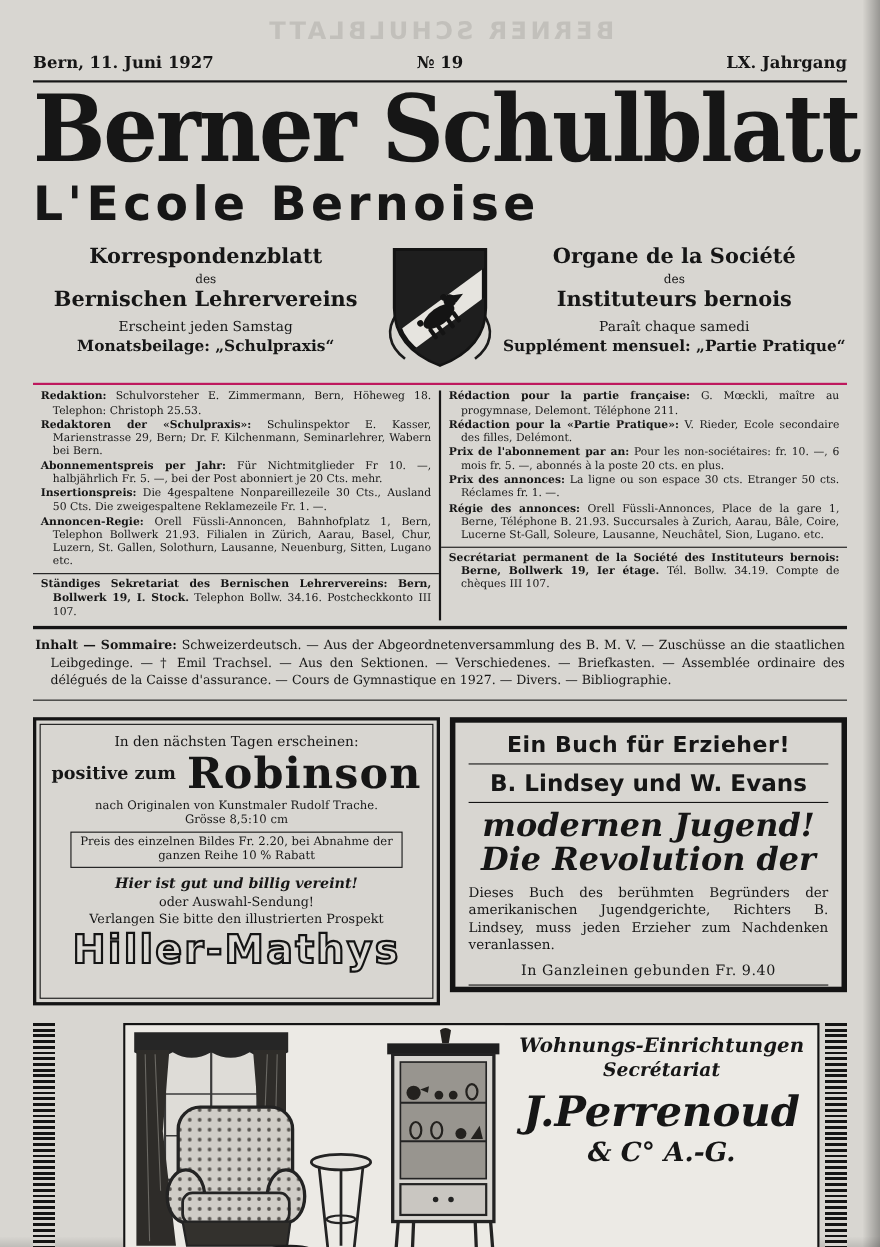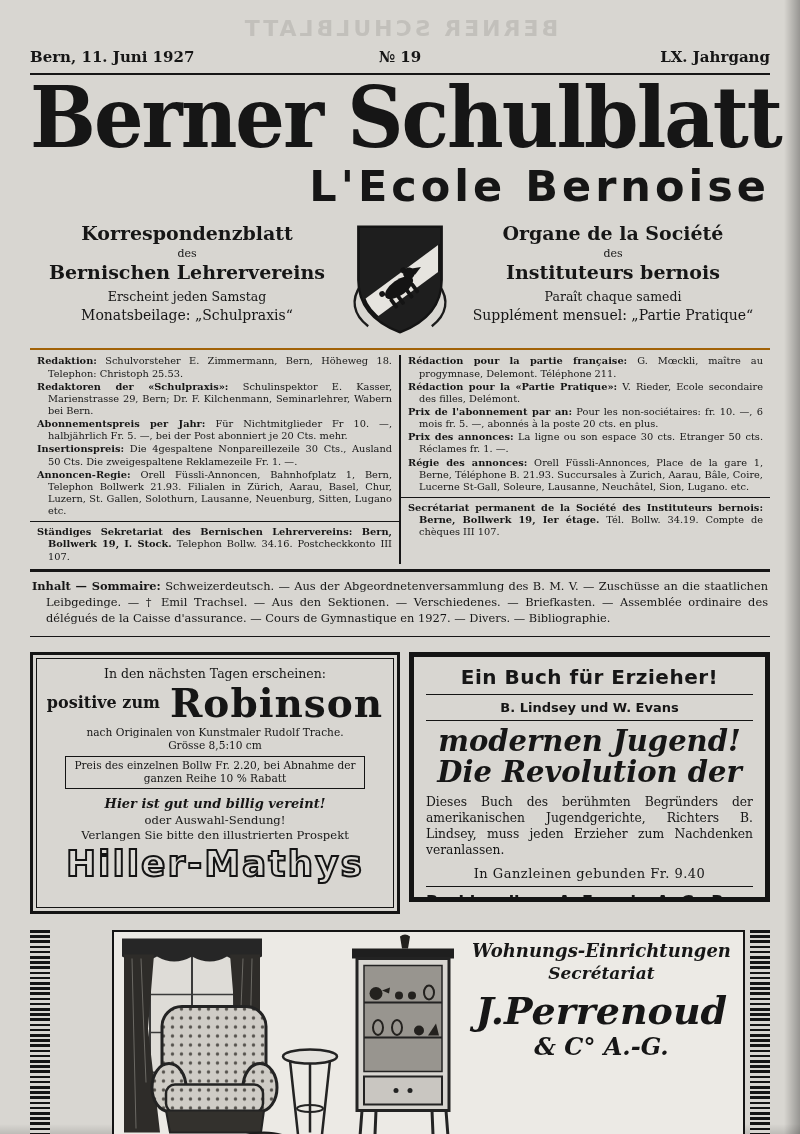--- a/index.html
+++ b/index.html
@@ -21,7 +21,7 @@
   
   .title-de{margin:2px 0 0;text-align:center;font-size:78px;line-height:.98;font-weight:bold;
         letter-spacing:-2px;white-space:nowrap;transform:scaleY(1.08);transform-origin:top center;}
-  .title-fr{margin:12px 0 0;text-align:right;font-family:"DejaVu Sans",sans-serif;font-weight:bold;
+  .title-fr{margin:12px 0 0;text-align:left;font-family:"DejaVu Sans",sans-serif;font-weight:bold;
         font-size:43px;line-height:1;letter-spacing:4px;white-space:nowrap;}
   
   .org-row{display:flex;align-items:flex-start;margin-top:14px;}

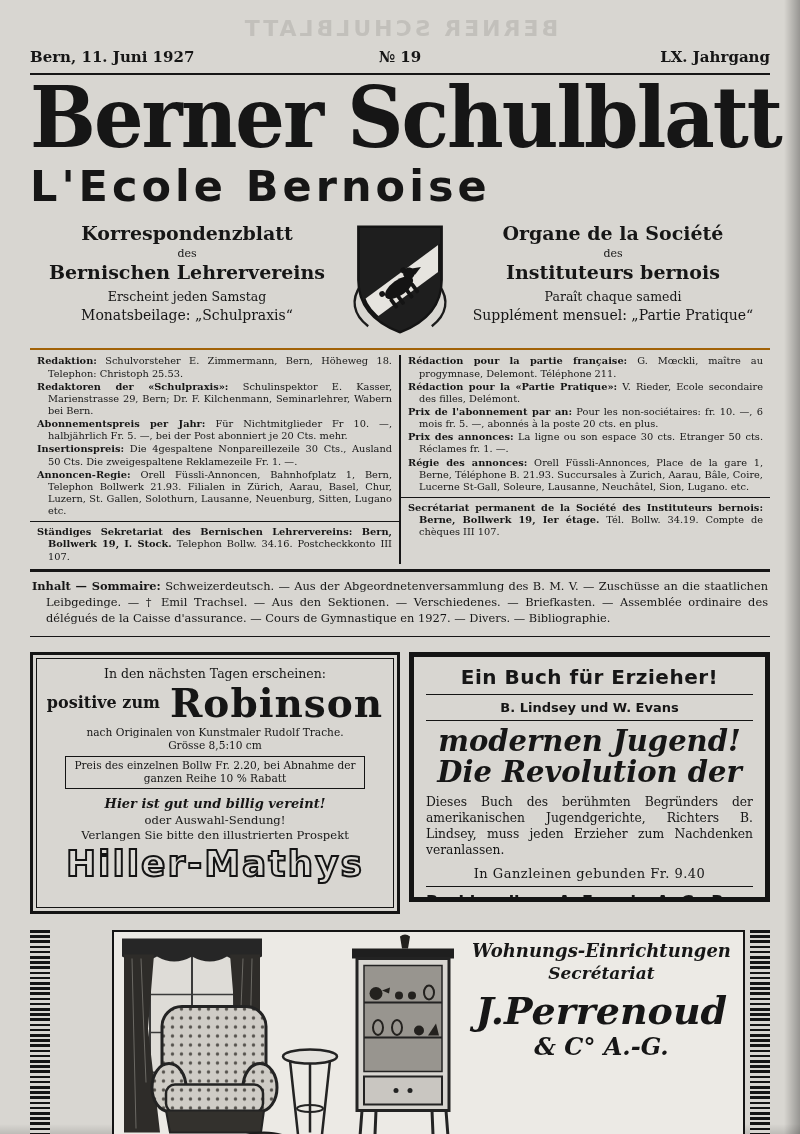--- a/index.html
+++ b/index.html
@@ -29,7 +29,7 @@
   .org .big{font-size:19px;font-weight:bold;line-height:1.25;}
   .org .des{font-size:11px;line-height:1.2;margin:1px 0;}
   .org .sub{font-size:12.5px;margin-top:4px;}
-  .org .beil{font-size:14px;font-weight:normal;margin-top:3px;}
+  .org .beil{font-size:14px;font-weight:bold;margin-top:3px;}
   .crest{flex:0 0 112px;display:flex;justify-content:center;margin-top:-4px;}
   
   .infoblock{display:flex;border-top:2px solid #a16207;border-bottom:3px solid #161616;

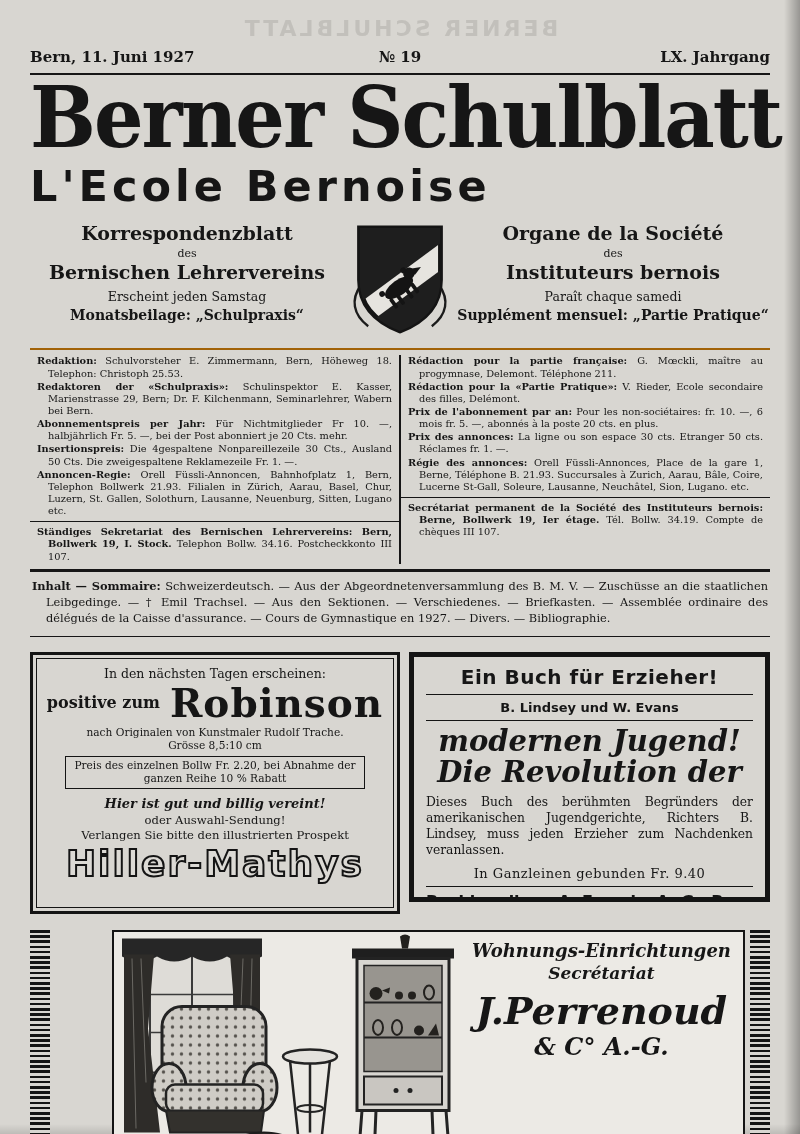--- a/index.html
+++ b/index.html
@@ -32,7 +32,7 @@
   .org .beil{font-size:14px;font-weight:bold;margin-top:3px;}
   .crest{flex:0 0 112px;display:flex;justify-content:center;margin-top:-4px;}
   
-  .infoblock{display:flex;border-top:2px solid #a16207;border-bottom:3px solid #161616;
+  .infoblock{display:flex;border-top:2px solid #be185d;border-bottom:3px solid #161616;
         margin-top:10px;padding:5px 0;font-size:9.8px;line-height:1.24;}
   .info-col{flex:1;padding:0 7px;}
   .item{margin:0 0 1px;padding-left:11px;text-indent:-11px;text-align:justify;}

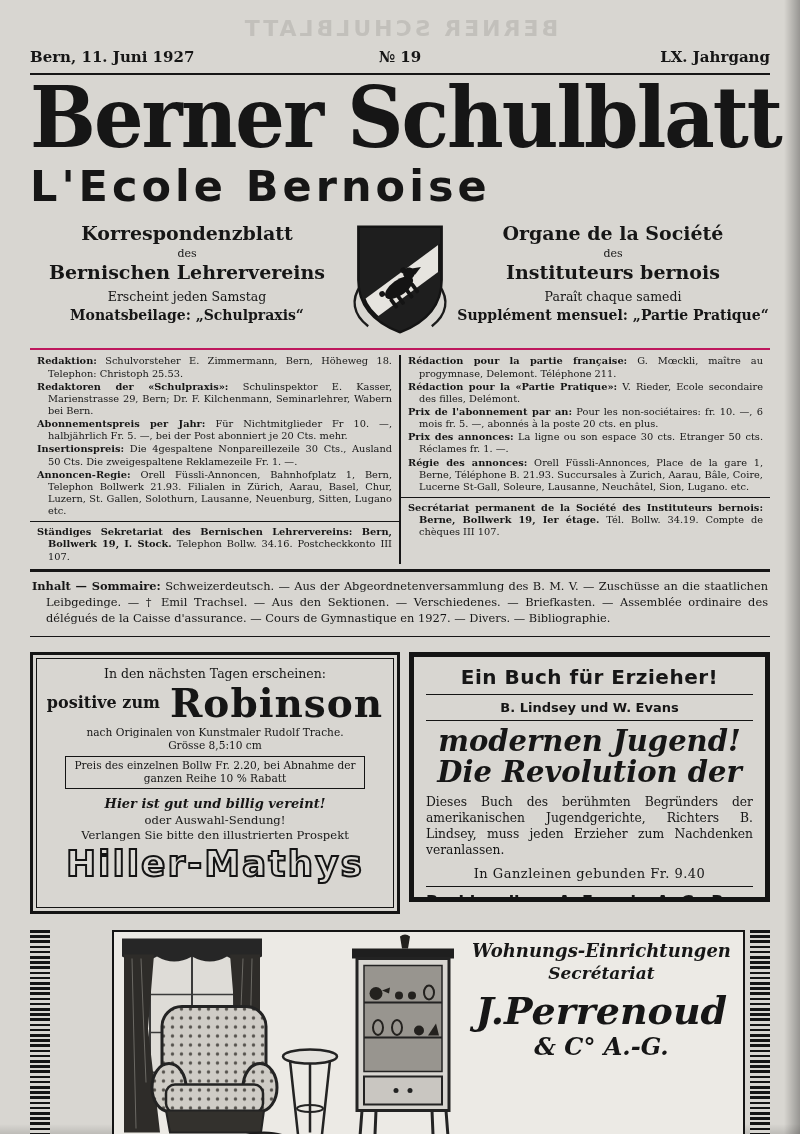--- a/index.html
+++ b/index.html
@@ -66,7 +66,7 @@
         text-align:center;overflow:hidden;}
   .f-rule{border-top:1.5px solid #141414;margin:5px 0;}
   .f-head{font-family:"DejaVu Sans",sans-serif;font-weight:bold;font-size:20px;letter-spacing:.5px;}
-  .f-auth{font-family:"DejaVu Sans",sans-serif;font-weight:bold;font-size:13px;}
+  .f-auth{font-family:"DejaVu Sans",sans-serif;font-weight:bold;font-size:21px;}
   .f-title{font-weight:bold;font-style:italic;font-size:29px;line-height:1.08;margin-top:2px;}
   .f-body{font-size:12.3px;line-height:1.3;text-align:justify;margin-top:7px;}
   .f-bind{font-size:13px;letter-spacing:.5px;margin-top:7px;}

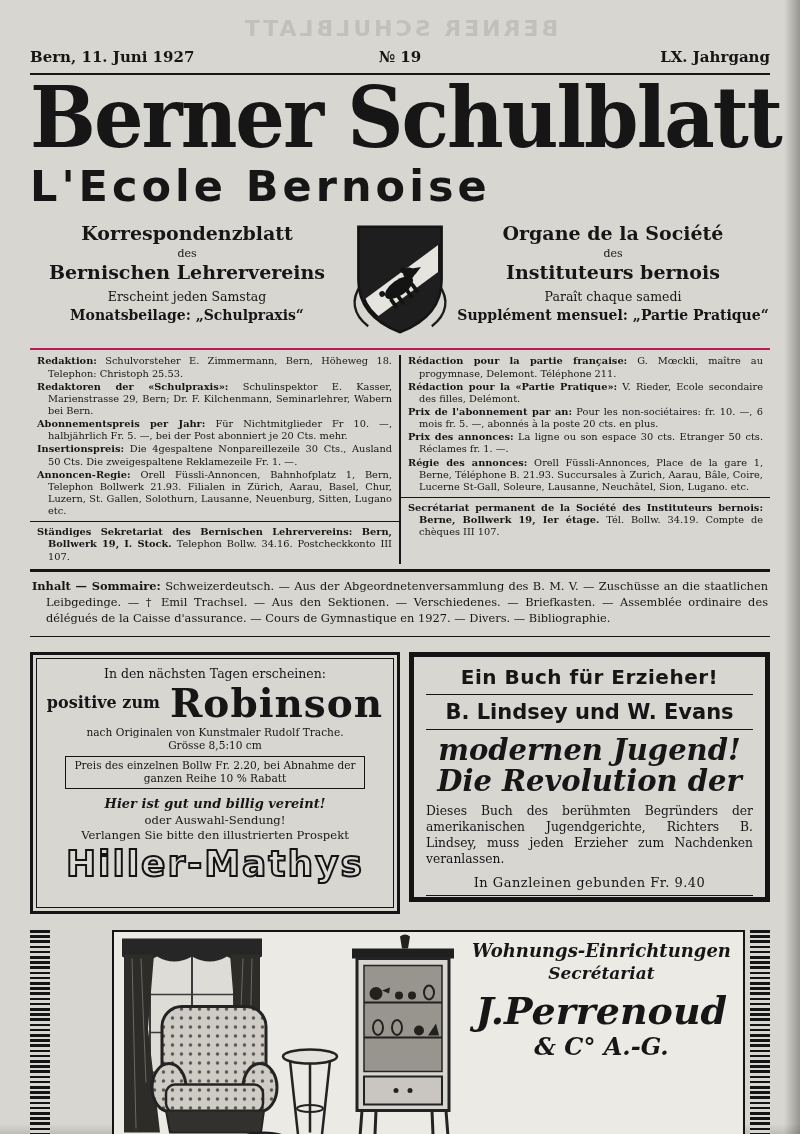--- a/index.html
+++ b/index.html
@@ -187,7 +187,7 @@
           <div class="h-credit">nach Originalen von Kunstmaler Rudolf Trache.</div>
           <div class="h-size">Grösse 8,5:10 cm</div>
           <div class="h-pricebox">
-            <div>Preis des einzelnen Bollw Fr. 2.20, bei Abnahme der</div>
+            <div>Preis des einzelnen Bildes Fr. 2.20, bei Abnahme der</div>
             <div>ganzen Reihe 10 % Rabatt</div>
           </div>
           <div class="h-slogan">Hier ist gut und billig vereint!</div>

